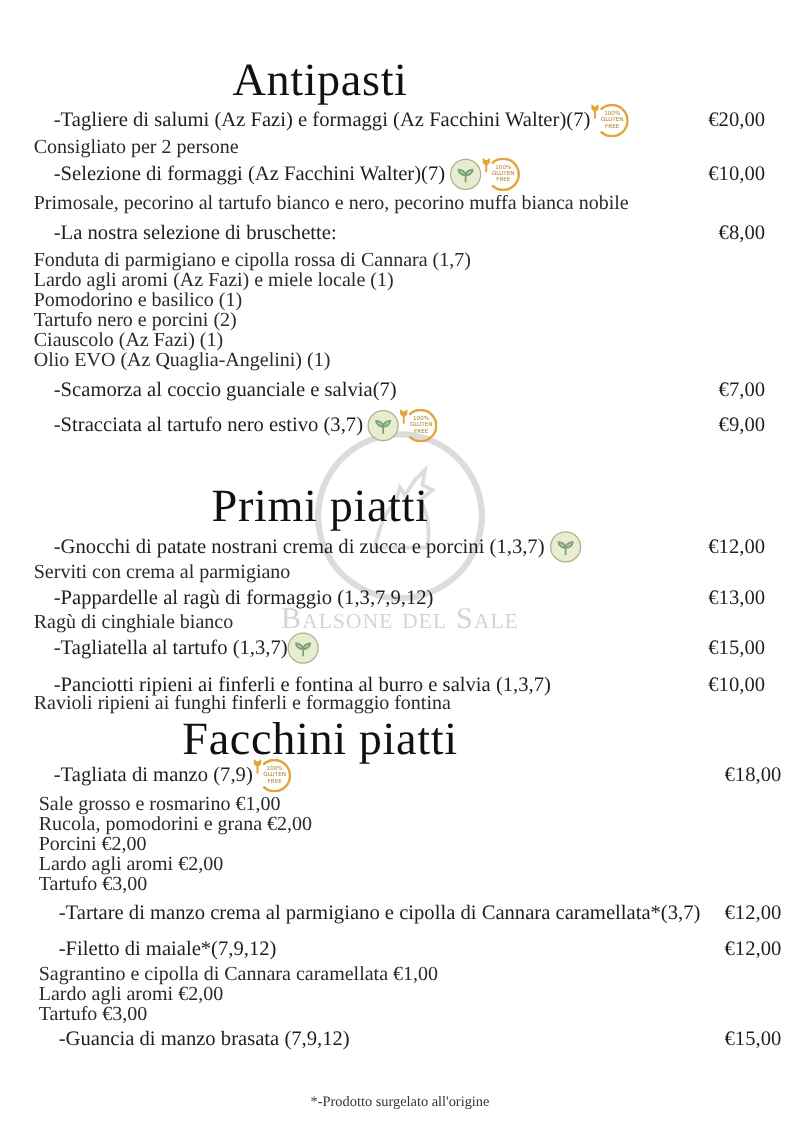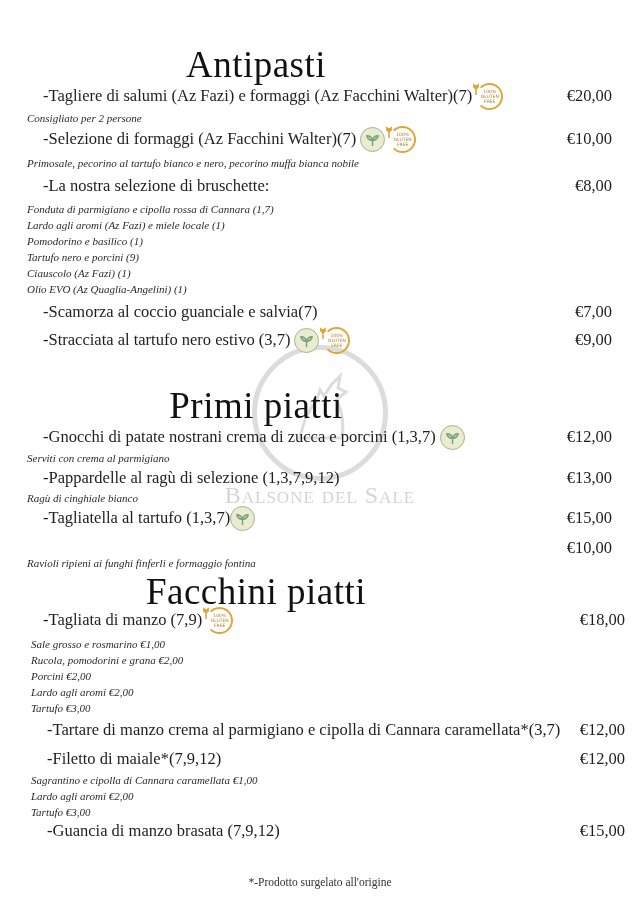--- a/index.html
+++ b/index.html
@@ -25,8 +25,8 @@
       box-sizing:border-box;position:relative;display:flex;align-items:center;justify-content:center;
       font-family:"DejaVu Sans",sans-serif;font-size:4.5px;line-height:5px;color:#b07a22;text-align:center;}
   .gf .wheat{position:absolute;left:-5px;top:-2px;width:6px;height:12px;}
-  .sub{position:absolute;left:27px;font-family:"Liberation Serif",serif;font-size:11px;color:#2a2a2a;
-       line-height:16px;white-space:nowrap;font-style:italic;}
+  .sub{position:absolute;left:27px;font-family:"Liberation Serif",serif;font-size:16px;color:#2a2a2a;
+       line-height:16px;white-space:nowrap;}
   .footnote{position:absolute;left:0;width:640px;top:876px;text-align:center;
             font-family:"Liberation Serif",serif;font-size:11.5px;color:#333;}
 </style>

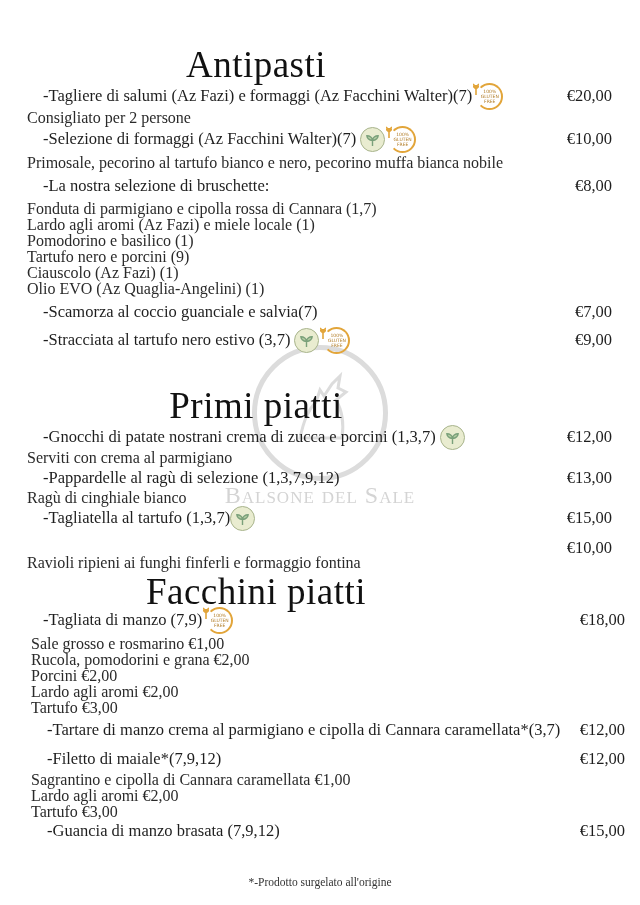--- a/index.html
+++ b/index.html
@@ -77,7 +77,7 @@
 <div class="sub" style="top:201px">Fonduta di parmigiano e cipolla rossa di Cannara (1,7)</div>
 <div class="sub" style="top:217px">Lardo agli aromi (Az Fazi) e miele locale (1)</div>
 <div class="sub" style="top:233px">Pomodorino e basilico (1)</div>
-<div class="sub" style="top:249px">Tartufo nero e porcini (9)</div>
+<div class="sub" style="top:249px">Tartufo nero e porcini (2)</div>
 <div class="sub" style="top:265px">Ciauscolo (Az Fazi) (1)</div>
 <div class="sub" style="top:281px">Olio EVO (Az Quaglia-Angelini) (1)</div>
 

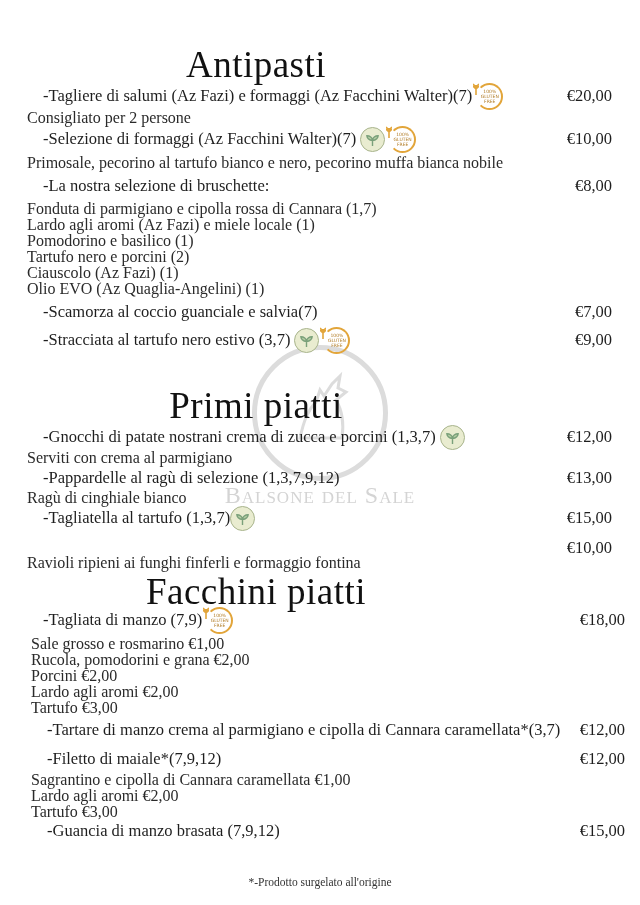--- a/index.html
+++ b/index.html
@@ -117,7 +117,7 @@
 <div class="sub" style="top:450px">Serviti con crema al parmigiano</div>
 
 <div class="row" style="top:466px">
-  <span class="item-name">-Pappardelle al ragù di selezione (1,3,7,9,12)</span>
+  <span class="item-name">-Pappardelle al ragù di formaggio (1,3,7,9,12)</span>
   <span class="price">€13,00</span>
 </div>
 <div class="sub" style="top:490px">Ragù di cinghiale bianco</div>

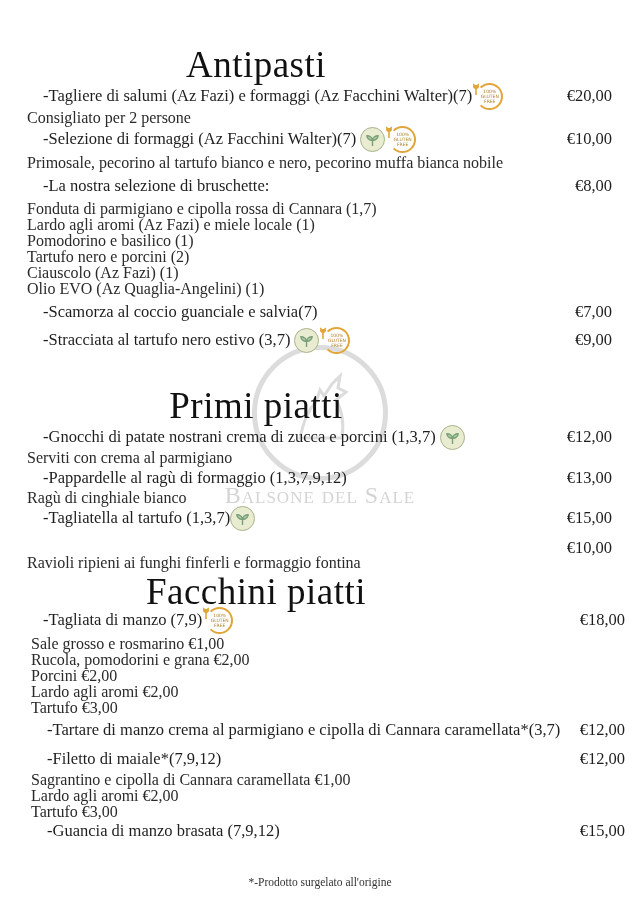--- a/index.html
+++ b/index.html
@@ -135,6 +135,7 @@
 </div>
 
 <div class="row" style="top:536px">
+  <span class="item-name">-Panciotti ripieni ai finferli e fontina al burro e salvia (1,3,7)</span>
   <span class="price">€10,00</span>
 </div>
 <div class="sub" style="top:555px">Ravioli ripieni ai funghi finferli e formaggio fontina</div>

